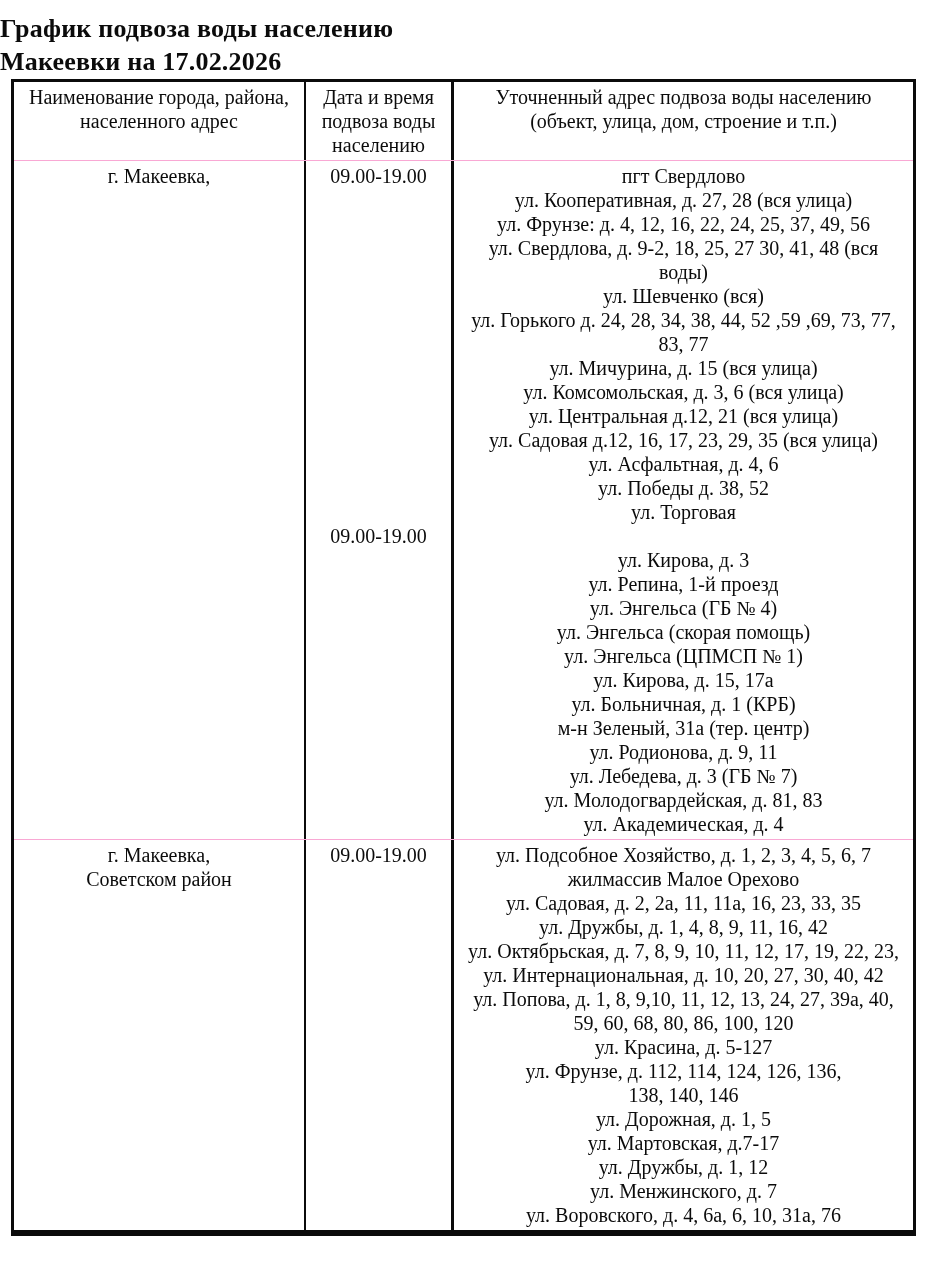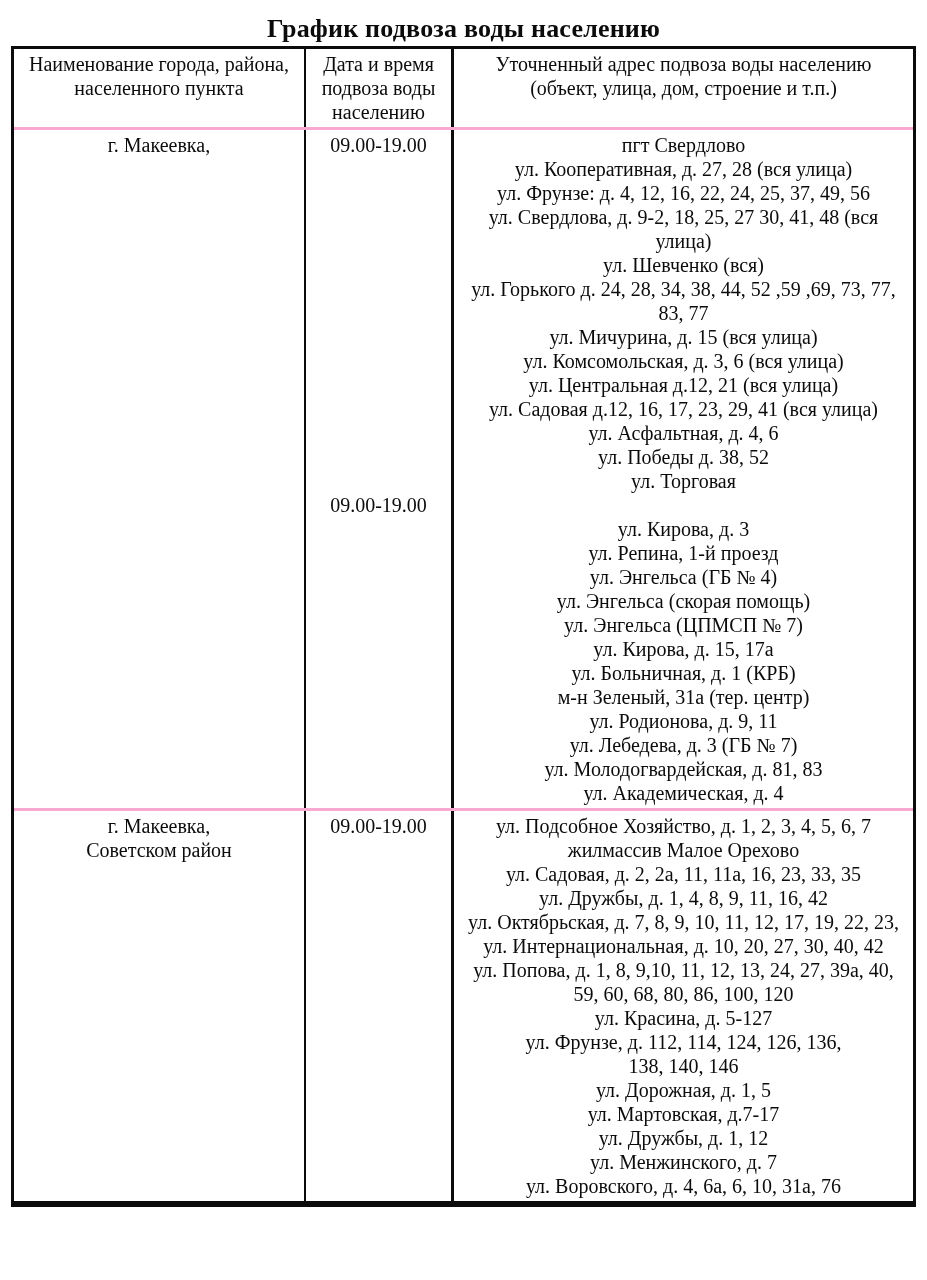--- a/index.html
+++ b/index.html
@@ -16,7 +16,7 @@
   }
   .page-title {
     padding-top: 12px;
-    text-align: center;
+    text-align: left;
     font-weight: bold;
     font-size: 26px;
     line-height: 33px;

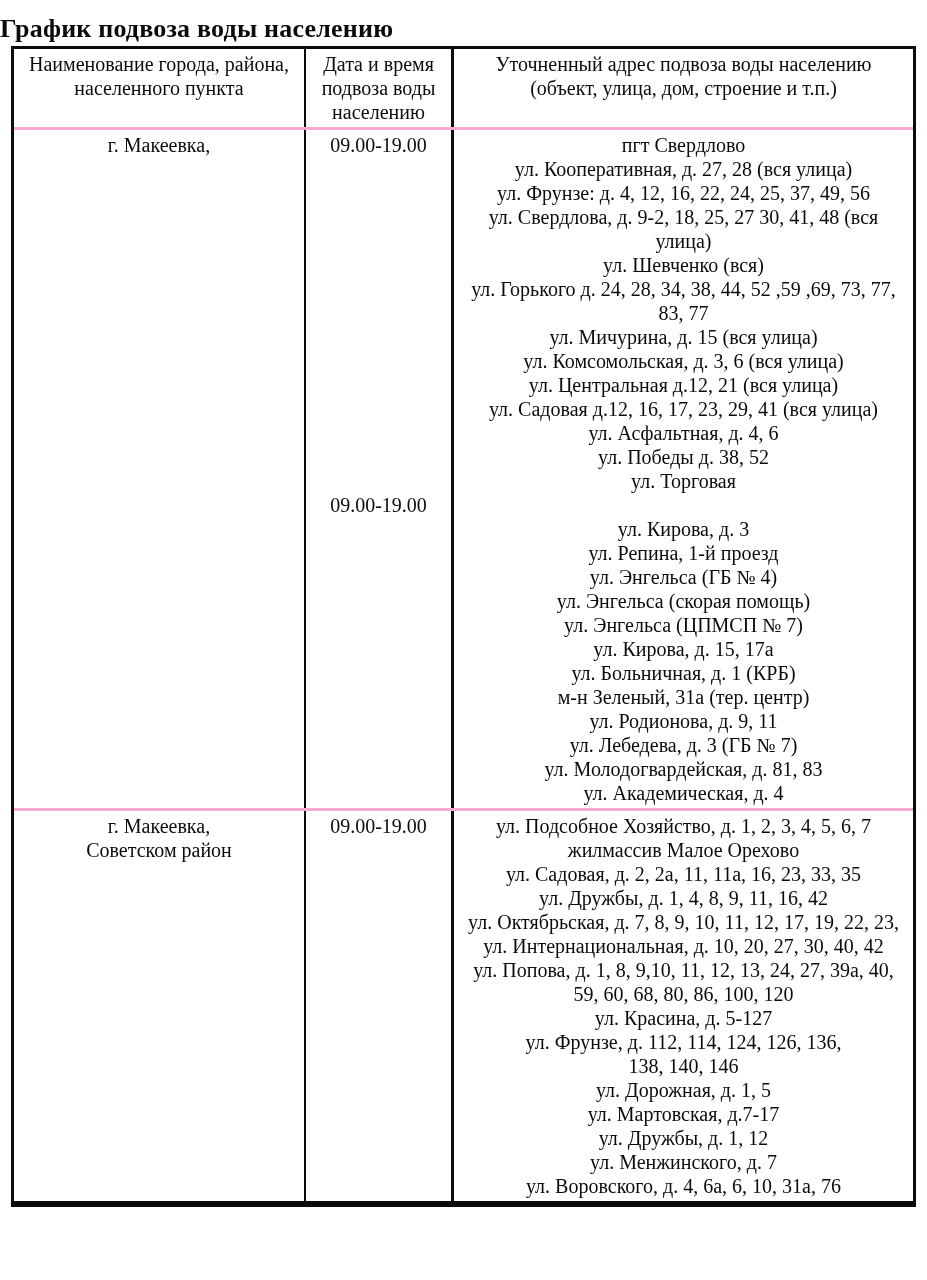--- a/index.html
+++ b/index.html
@@ -67,6 +67,7 @@
 
   <div class="page-title">
     <div>График подвоза воды населению</div>
+    <div>Макеевки на 17.02.2026</div>
   </div>
 
   <div class="tbl">

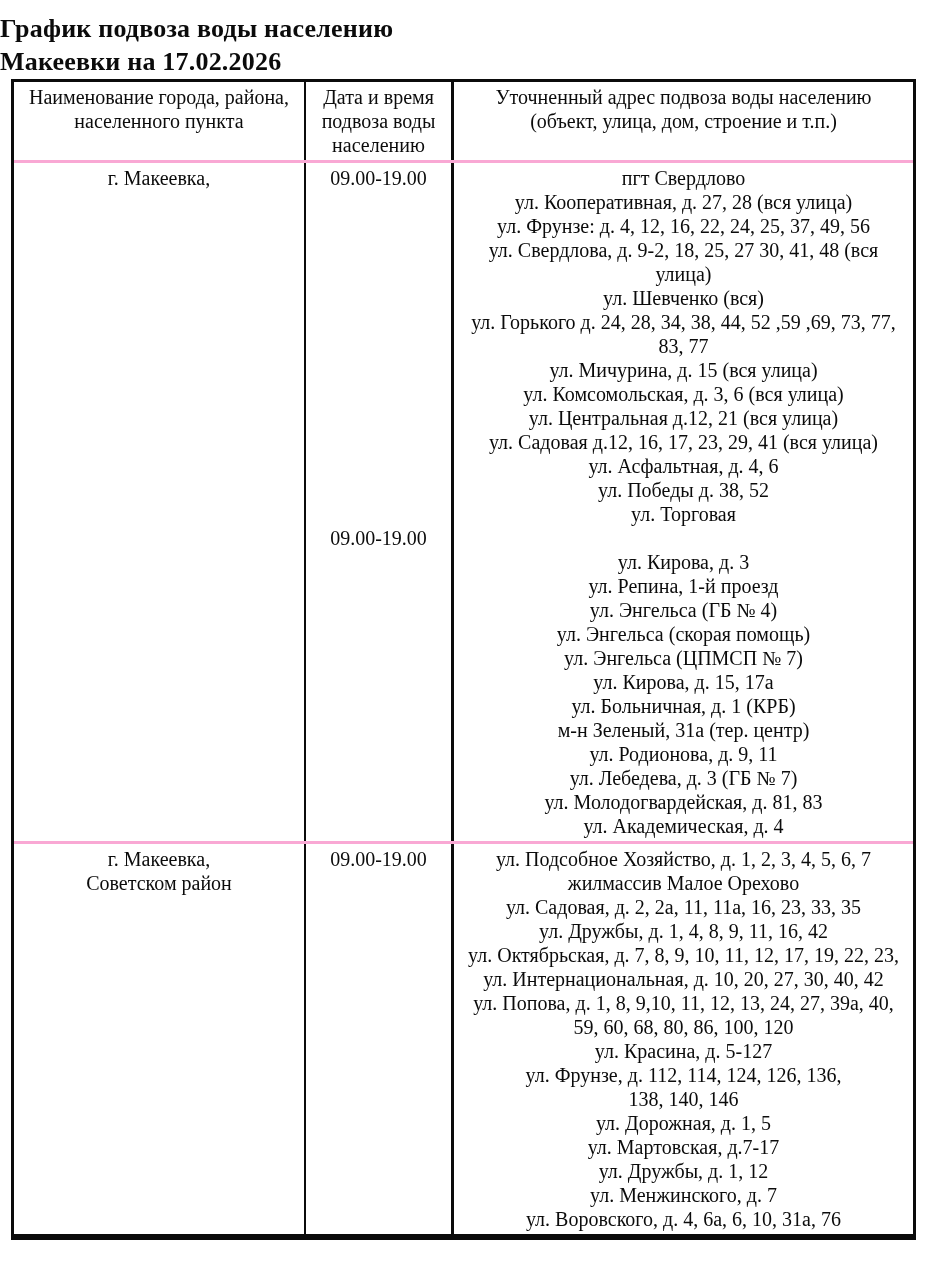--- a/index.html
+++ b/index.html
@@ -28,7 +28,7 @@
   }
   .row {
     display: flex;
-    border-bottom: 3px solid #f9a8d4;
+    border-bottom: 1px solid #f9a8d4;
     align-items: stretch;
   }
   .row:last-child { border-bottom: 3px solid #0b0b0b; }

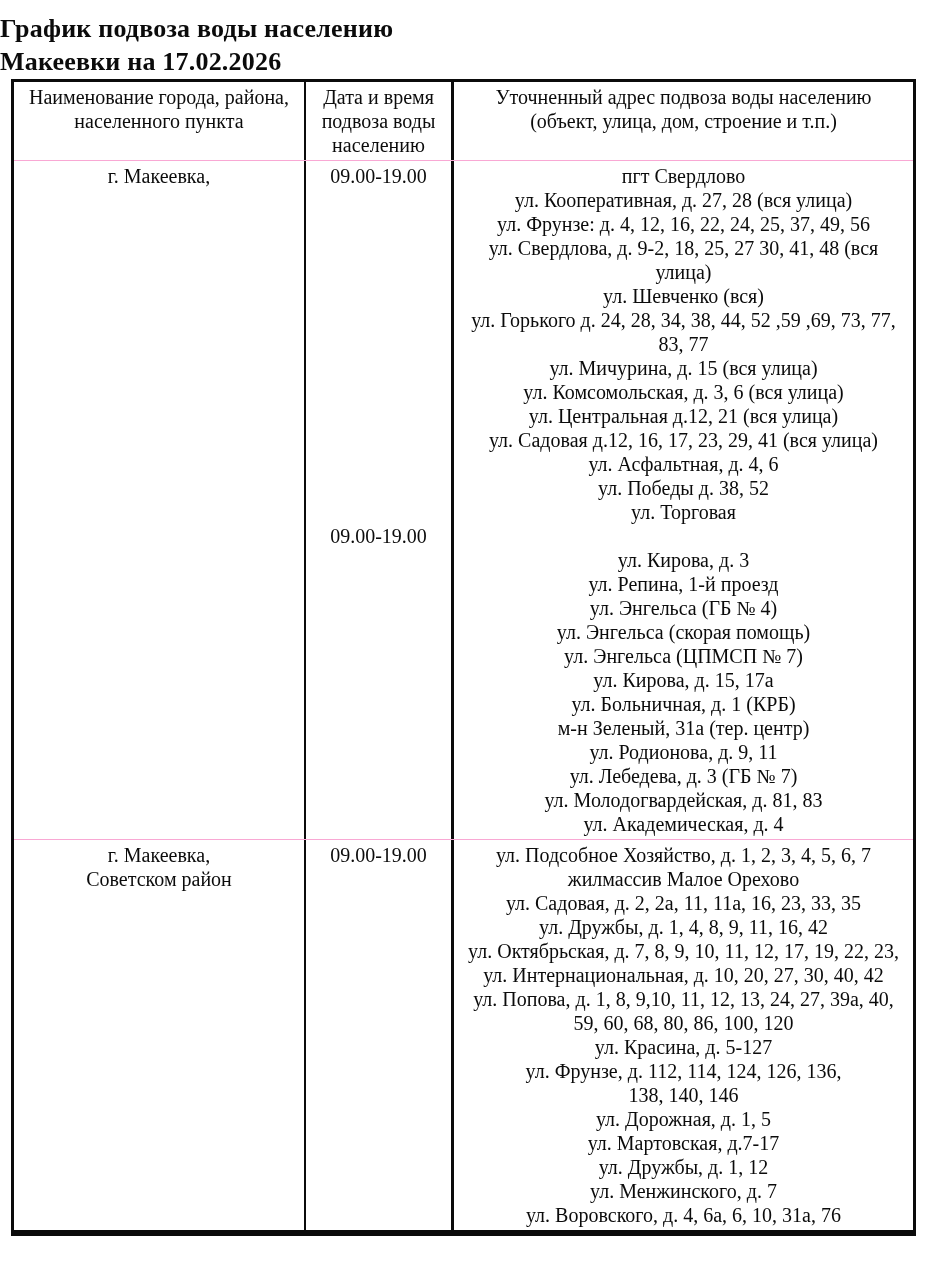--- a/index.html
+++ b/index.html
@@ -74,7 +74,7 @@
     <div class="row head">
       <div class="cell loc" id="hdr-loc">
           <div class="line">Наименование города, района,</div>
-          <div class="line">населенного пункта</div>
+          <div class="line">населенного адрес</div>
         </div>
       <div class="cell time" id="hdr-time">
           <div class="line">Дата и время</div>

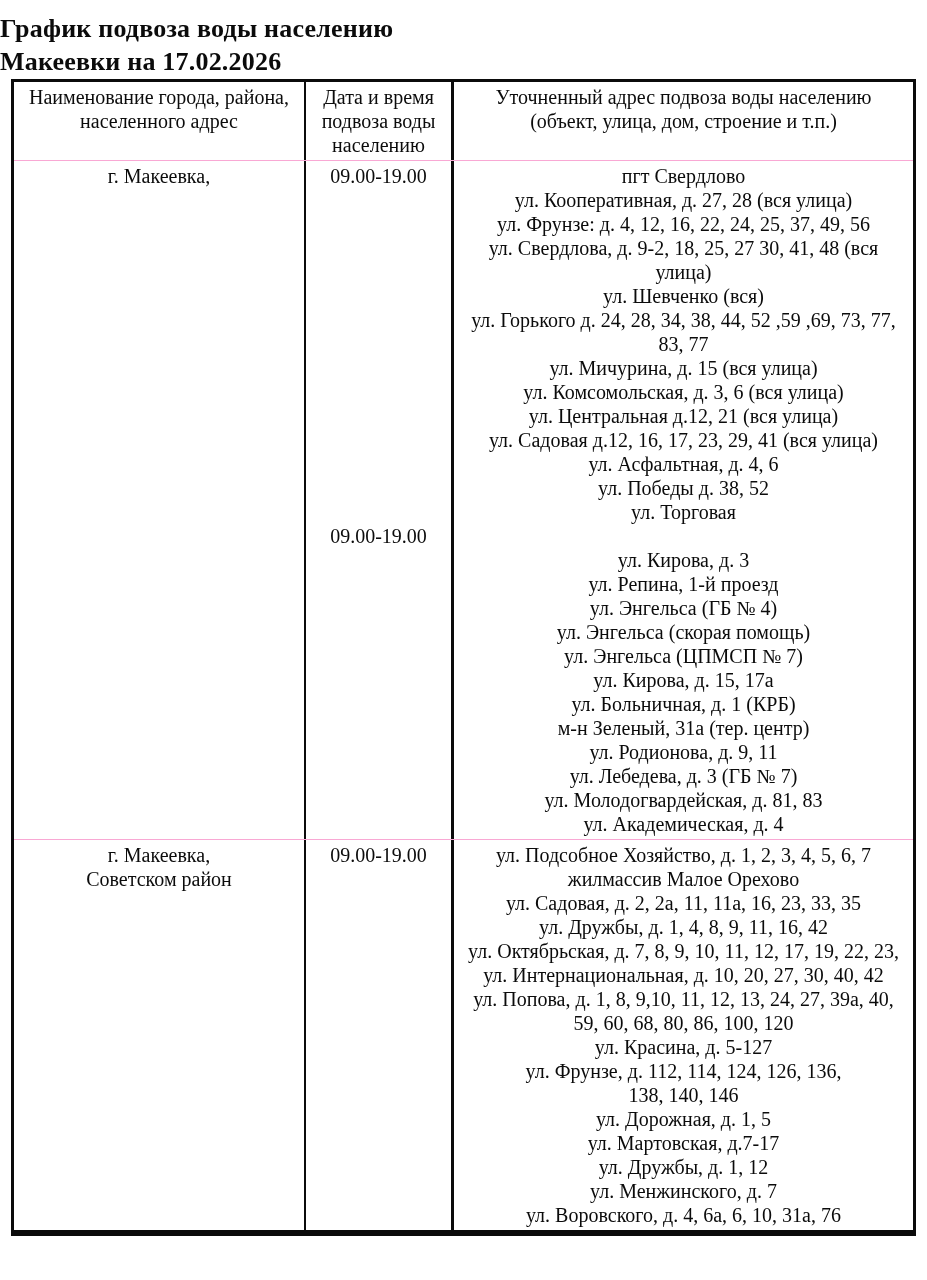--- a/index.html
+++ b/index.html
@@ -100,7 +100,7 @@
             <div class="line">ул. Кооперативная, д. 27, 28 (вся улица)</div>
             <div class="line">ул. Фрунзе: д. 4, 12, 16, 22, 24, 25, 37, 49, 56</div>
             <div class="line">ул. Свердлова, д. 9-2, 18, 25, 27 30, 41, 48 (вся</div>
-            <div class="line">улица)</div>
+            <div class="line">воды)</div>
             <div class="line">ул. Шевченко (вся)</div>
             <div class="line">ул. Горького д. 24, 28, 34, 38, 44, 52 ,59 ,69, 73, 77,</div>
             <div class="line">83, 77</div>

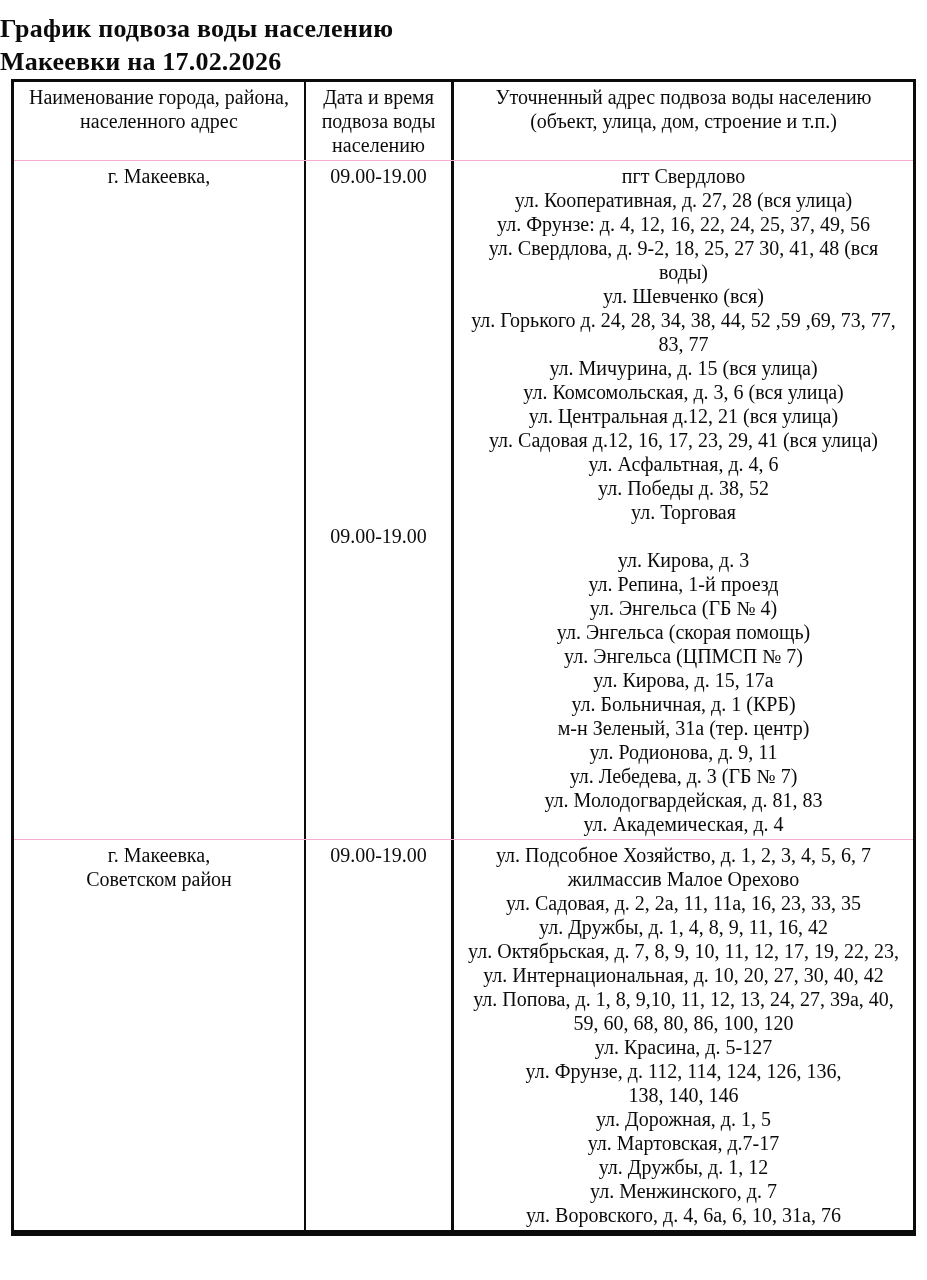--- a/index.html
+++ b/index.html
@@ -107,7 +107,7 @@
             <div class="line">ул. Мичурина, д. 15 (вся улица)</div>
             <div class="line">ул. Комсомольская, д. 3, 6 (вся улица)</div>
             <div class="line">ул. Центральная д.12, 21 (вся улица)</div>
-            <div class="line">ул. Садовая д.12, 16, 17, 23, 29, 41 (вся улица)</div>
+            <div class="line">ул. Садовая д.12, 16, 17, 23, 29, 35 (вся улица)</div>
             <div class="line">ул. Асфальтная, д. 4, 6</div>
             <div class="line">ул. Победы д. 38, 52</div>
             <div class="line">ул. Торговая</div>

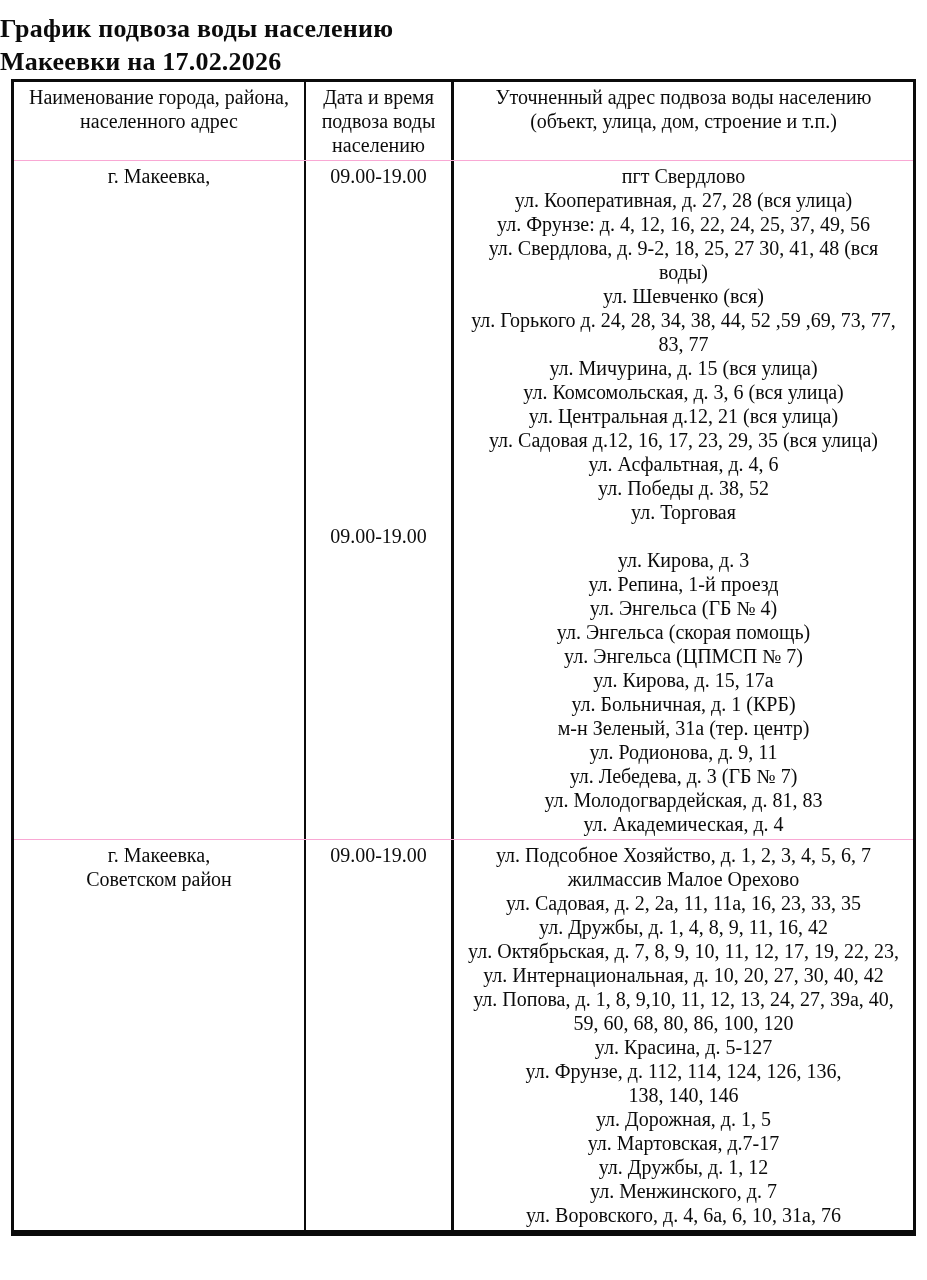--- a/index.html
+++ b/index.html
@@ -116,7 +116,7 @@
             <div class="line">ул. Репина, 1-й проезд</div>
             <div class="line">ул. Энгельса (ГБ № 4)</div>
             <div class="line">ул. Энгельса (скорая помощь)</div>
-            <div class="line">ул. Энгельса (ЦПМСП № 7)</div>
+            <div class="line">ул. Энгельса (ЦПМСП № 1)</div>
             <div class="line">ул. Кирова, д. 15, 17а</div>
             <div class="line">ул. Больничная, д. 1 (КРБ)</div>
             <div class="line">м-н Зеленый, 31а (тер. центр)</div>

